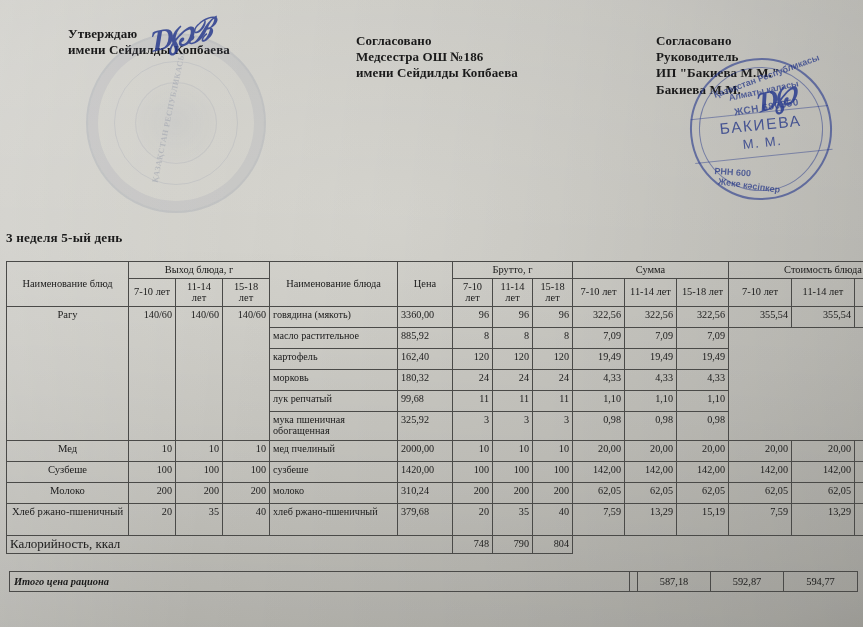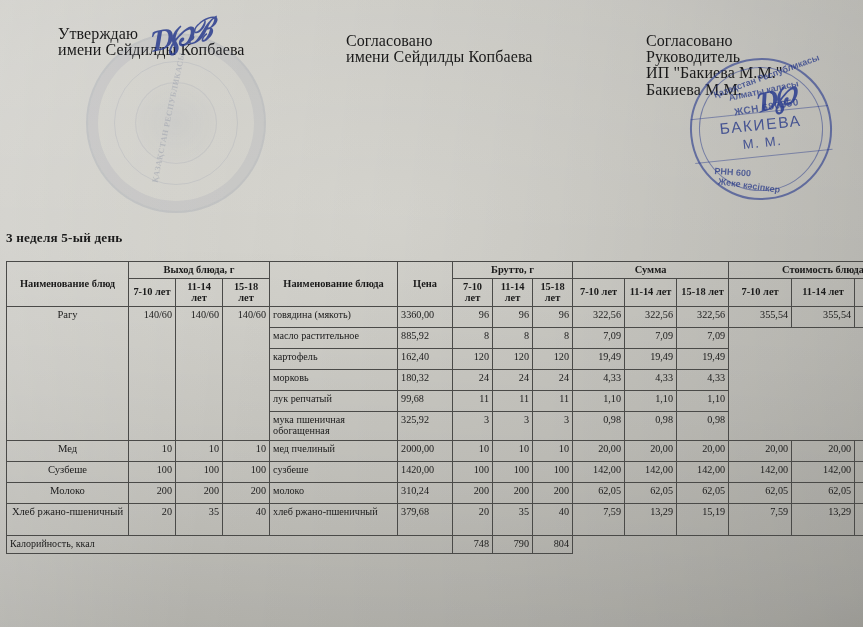--- a/index.html
+++ b/index.html
@@ -40,11 +40,12 @@
   }
   .sig-block {
     position: absolute;
-    font-weight: normal;
-    font-size: 16px;
+    font-weight: bold;
+    font-size: 13px;
     line-height: 16.2px;
     letter-spacing: 0.1px;
     white-space: nowrap;
+    margin-left: 10px;
   }
   .sig-block.b1 { left: 58px; top: 26px; }
   .sig-block.b2 { left: 346px; top: 33px; }

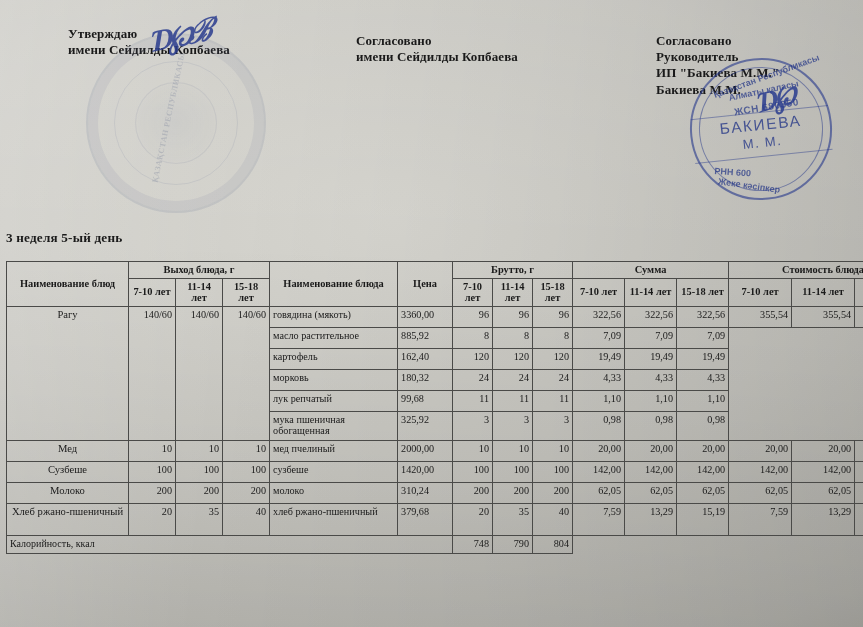--- a/index.html
+++ b/index.html
@@ -259,6 +259,7 @@
 
   <div class="sig-block b2">
     <span class="sig-line">Согласовано</span>
+    <span class="sig-line">Медсестра ОШ №186</span>
     <span class="sig-line">имени Сейдилды Копбаева</span>
   </div>
 

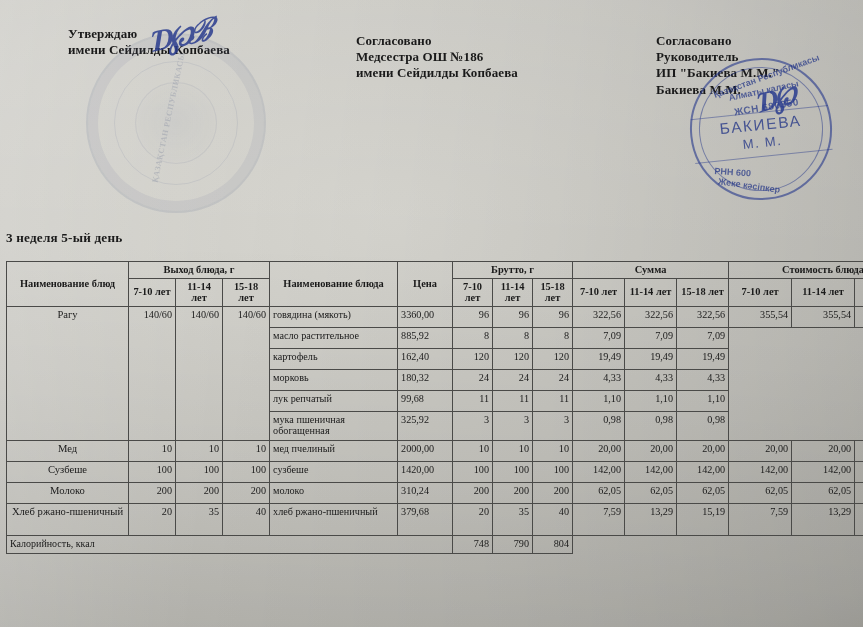--- a/index.html
+++ b/index.html
@@ -199,7 +199,7 @@
   }
   table.menu th {
     text-align: center;
-    font-weight: bold;
+    font-weight: normal;
     font-size: 10.4px;
     vertical-align: middle;
     margin-top: 27px;

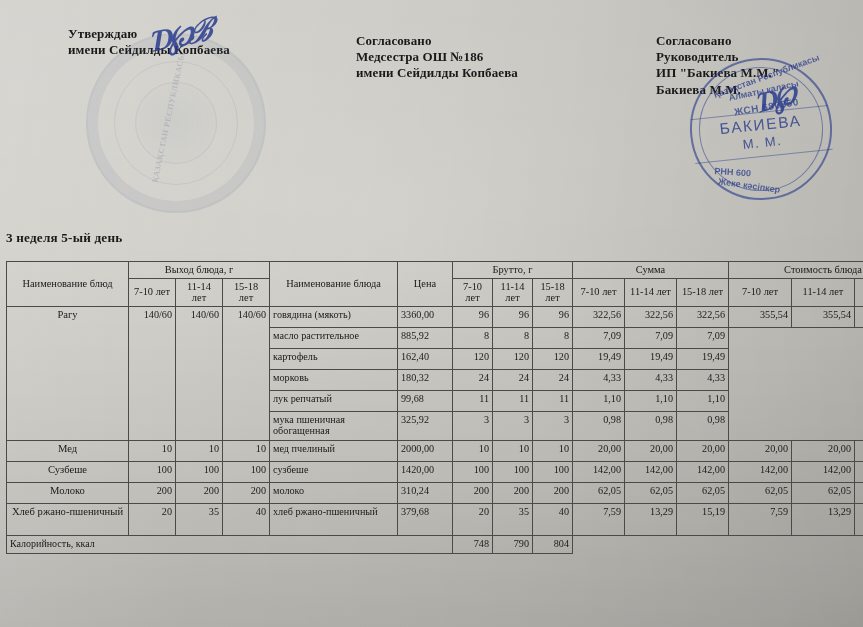--- a/index.html
+++ b/index.html
@@ -215,7 +215,7 @@
   td.kcal-label {
     font-weight: bold;
     padding-left: 4px;
-    font-size: 10px;
+    font-size: 13px;
   }
 
   

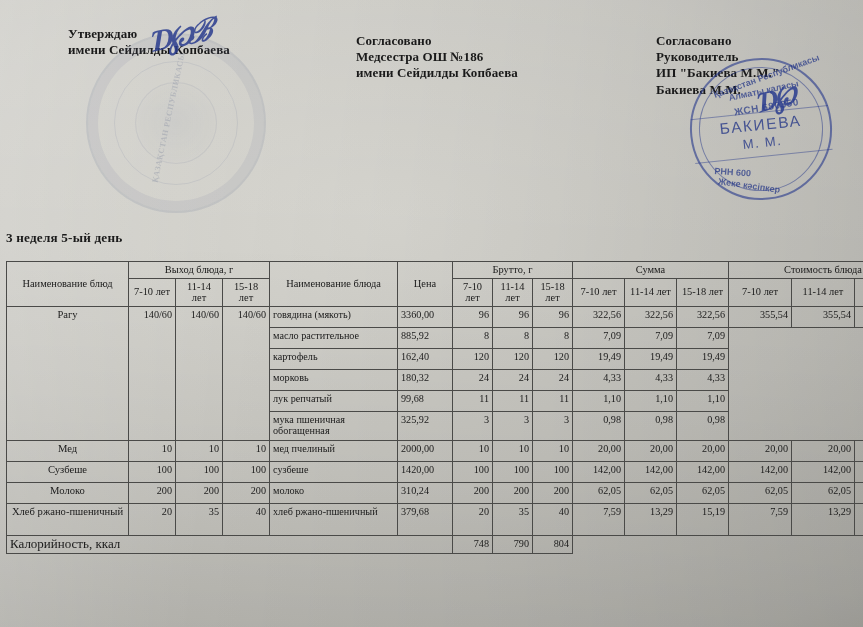--- a/index.html
+++ b/index.html
@@ -506,6 +506,13 @@
     <col style="width:74px">
   </colgroup>
   <tbody>
+    <tr>
+      <td class="tot-label">Итого цена рациона</td>
+      <td class="tot-gap"></td>
+      <td class="tot-val">587,18</td>
+      <td class="tot-val">592,87</td>
+      <td class="tot-val">594,77</td>
+    </tr>
   </tbody>
 </table>
 

